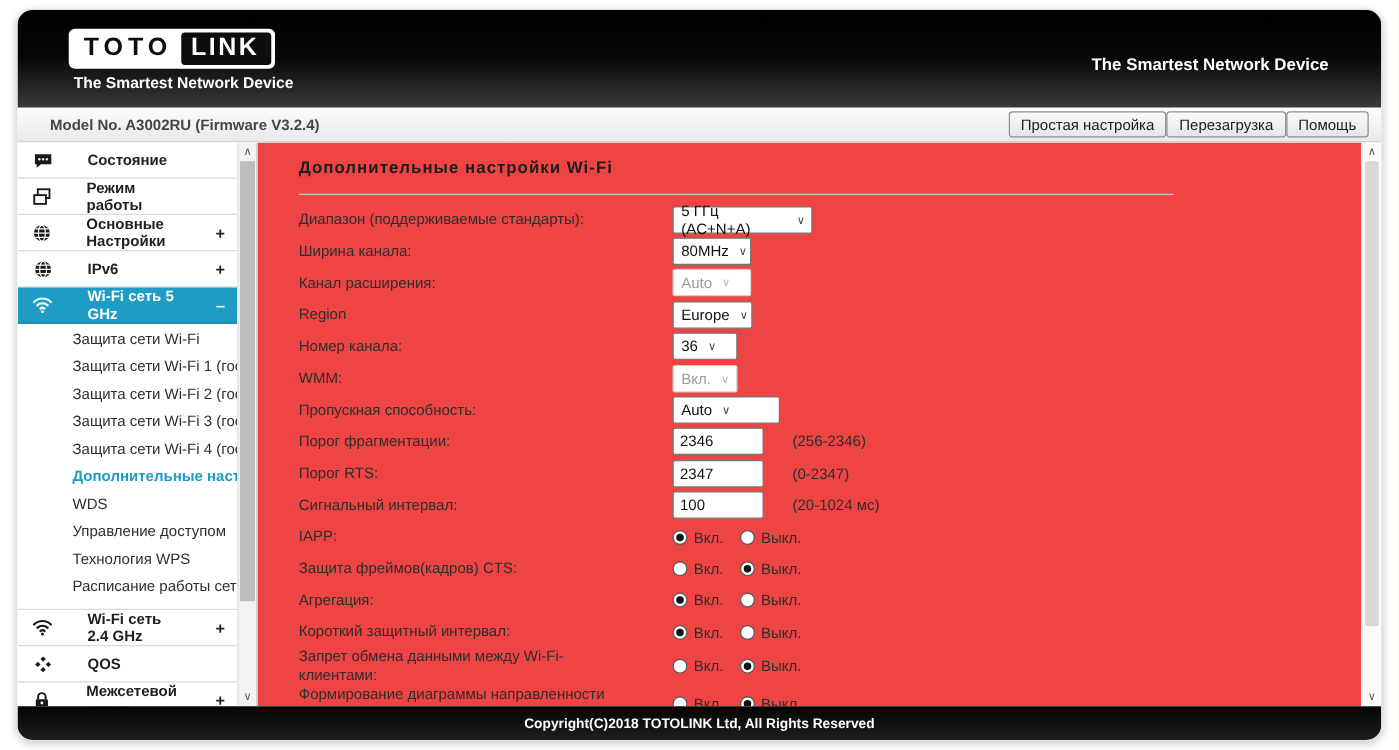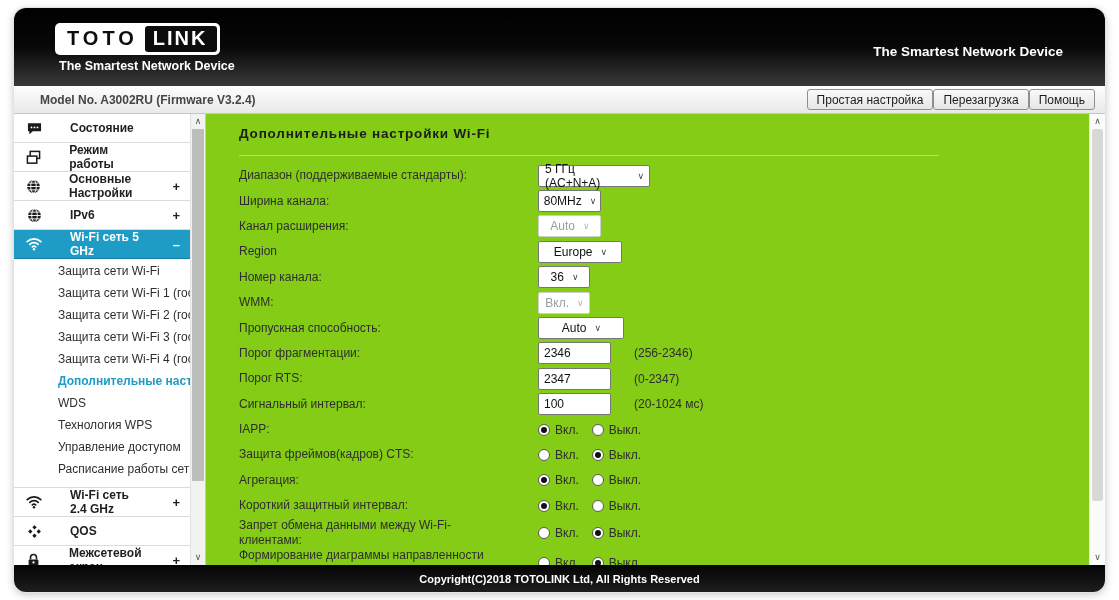--- a/index.html
+++ b/index.html
@@ -50,7 +50,7 @@
   .main-thumb { position:absolute; top:15px; left:2px; right:2px; height:372px; background:#d8d8d8; border-radius:2px; cursor:pointer; }
 
   
-  .main { flex:1 1 auto; padding:12px 0 0 33px; overflow:hidden; background:#84cc16; }
+  .main { flex:1 1 auto; padding:12px 0 0 33px; overflow:hidden; background:#ef4444; }
   .page-title { font-size:13.5px; font-weight:bold; color:#1d1d1d; letter-spacing:0.8px; }
   .title-rule { width:700px; border:none; border-top:1px solid #c9c9c9; margin:14px 0 7px 0; }
   .form-row { display:flex; align-items:center; min-height:25.4px;gap:20px; }

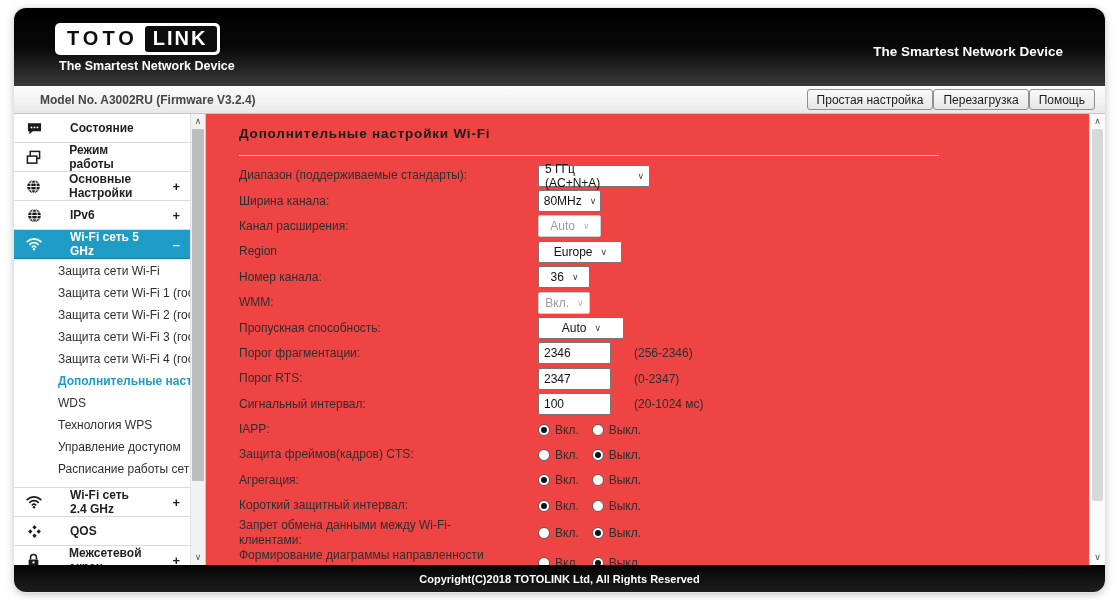--- a/index.html
+++ b/index.html
@@ -56,7 +56,7 @@
   .form-row { display:flex; align-items:center; min-height:25.4px;gap:20px; }
   .flabel { flex:0 0 279px; font-size:12px; color:#2e2e2e; line-height:1.25; padding-right:8px; }
   .select { height:22px; background:#fff; border:1px solid #767676; border-radius:2px; display:flex;
-            align-items:center; justify-content:center; padding:0 5px 0 6px; font-size:12px; color:#111; cursor:pointer; }
+            align-items:center; justify-content:flex-start; padding:0 5px 0 6px; font-size:12px; color:#111; cursor:pointer; }
   .sel-arrow { font-size:9px; color:#444; margin-left:8px; }
   .select.disabled { border-color:#cfcfcf; color:#9b9b9b; cursor:default; }
   .select.disabled .sel-arrow { color:#b5b5b5; }

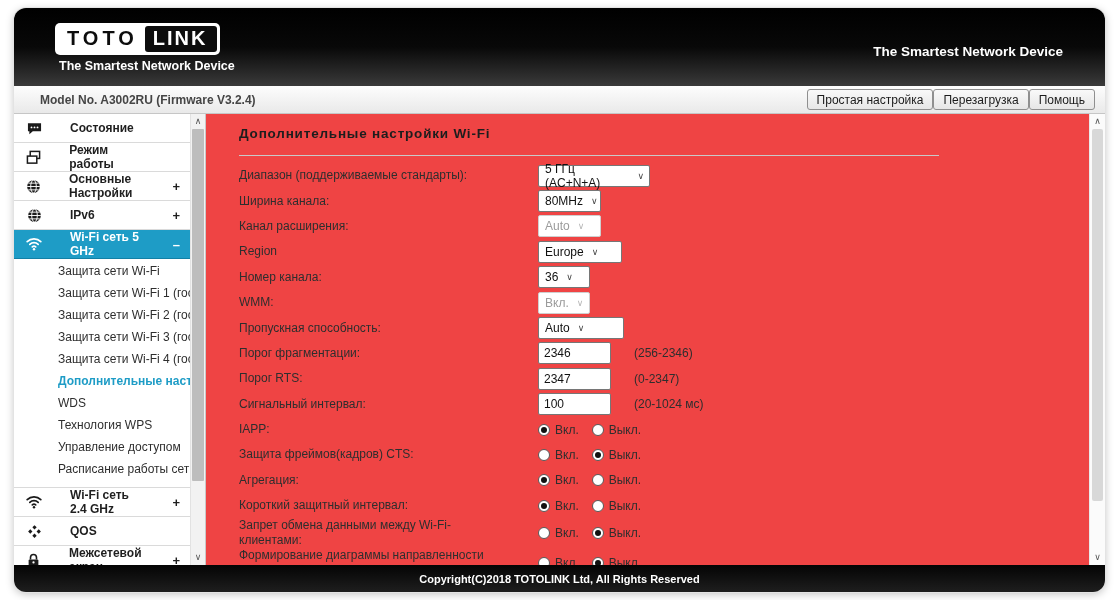--- a/index.html
+++ b/index.html
@@ -269,7 +269,7 @@
 
       <div class="form-row">
         <span class="flabel">Region</span>
-        <div class="select" style="width:84px">
+        <div class="select" style="width:64px">
           <span>Europe</span>
           <span class="sel-arrow">∨</span>
         </div>

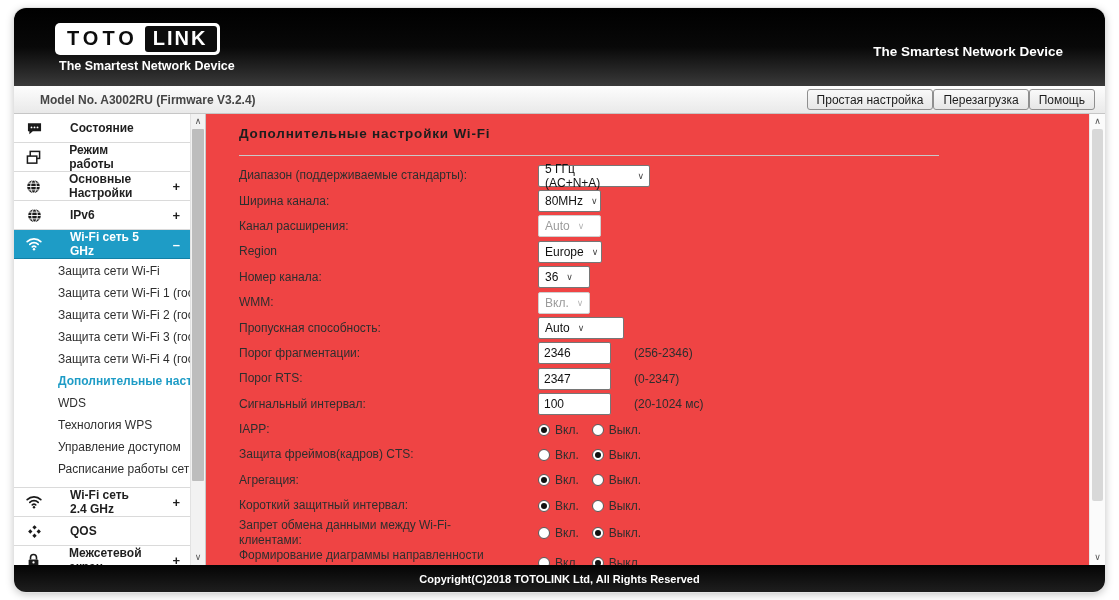--- a/index.html
+++ b/index.html
@@ -187,10 +187,10 @@
             <span>WDS</span>
           </div>
         <div class="sub-item">
+            <span>Управление доступом</span>
+          </div>
+        <div class="sub-item">
             <span>Технология WPS</span>
-          </div>
-        <div class="sub-item">
-            <span>Управление доступом</span>
           </div>
         <div class="sub-item">
             <span>Расписание работы сети Wi-Fi</span>

